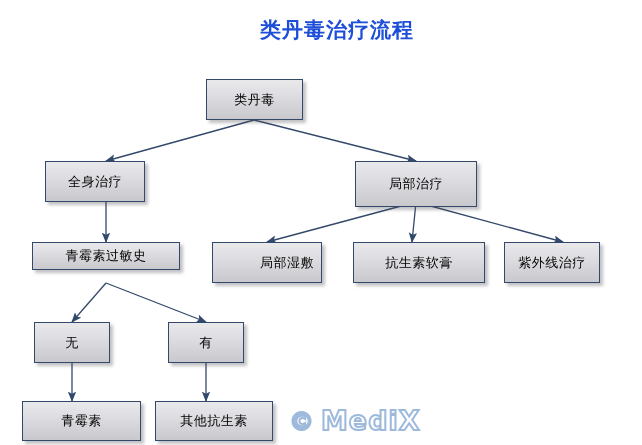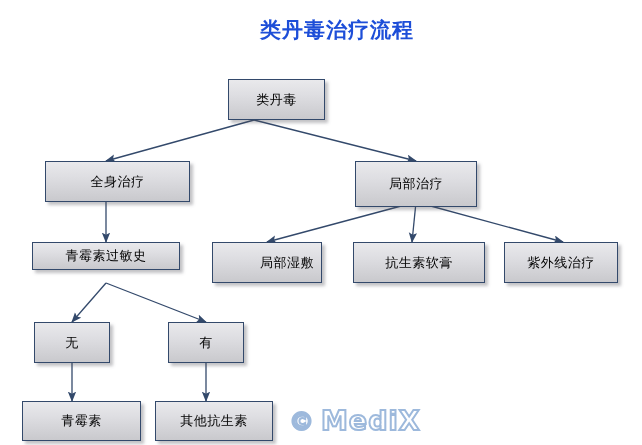--- a/index.html
+++ b/index.html
@@ -100,7 +100,7 @@
   </svg>
 
   <div id="node-layer">
-      <div class="node" style="left: 206px; top: 79px; width: 97px; height: 41px; margin-left: 22px;">
+      <div class="node" style="left: 206px; top: 79px; width: 97px; height: 41px;">
         <span>类丹毒</span>
       </div>
       <div class="node" style="left: 45px; top: 161px; width: 145px; height: 41px;">

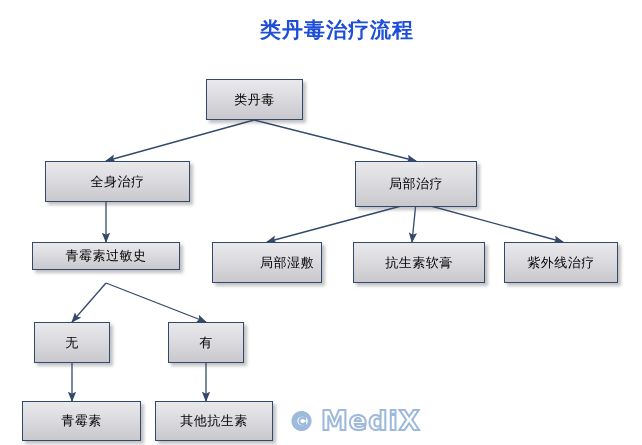--- a/index.html
+++ b/index.html
@@ -103,7 +103,7 @@
       <div class="node" style="left: 206px; top: 79px; width: 97px; height: 41px;">
         <span>类丹毒</span>
       </div>
-      <div class="node" style="left: 45px; top: 161px; width: 145px; height: 41px;">
+      <div class="node" style="left: 45px; top: 161px; width: 100px; height: 41px;">
         <span>全身治疗</span>
       </div>
       <div class="node" style="left: 355px; top: 161px; width: 122px; height: 46px;">

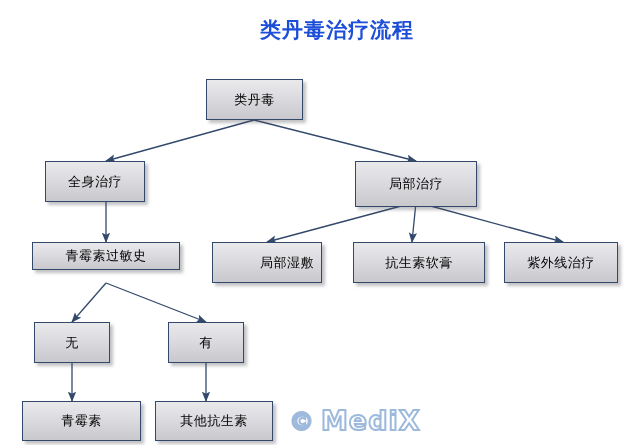--- a/index.html
+++ b/index.html
@@ -118,7 +118,7 @@
       <div class="node" style="left: 353px; top: 242px; width: 132px; height: 41px;">
         <span>抗生素软膏</span>
       </div>
-      <div class="node" style="left: 504px; top: 242px; width: 114px; height: 41px;">
+      <div class="node" style="left: 504px; top: 242px; width: 96px; height: 41px;">
         <span>紫外线治疗</span>
       </div>
       <div class="node" style="left: 34px; top: 322px; width: 76px; height: 41px;">

